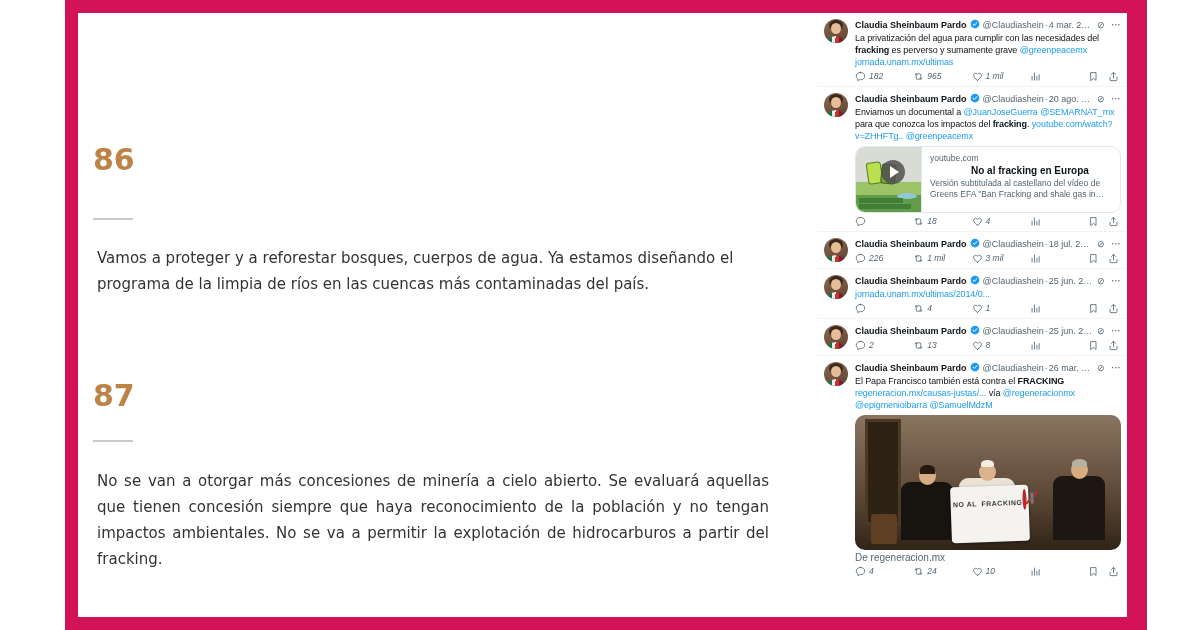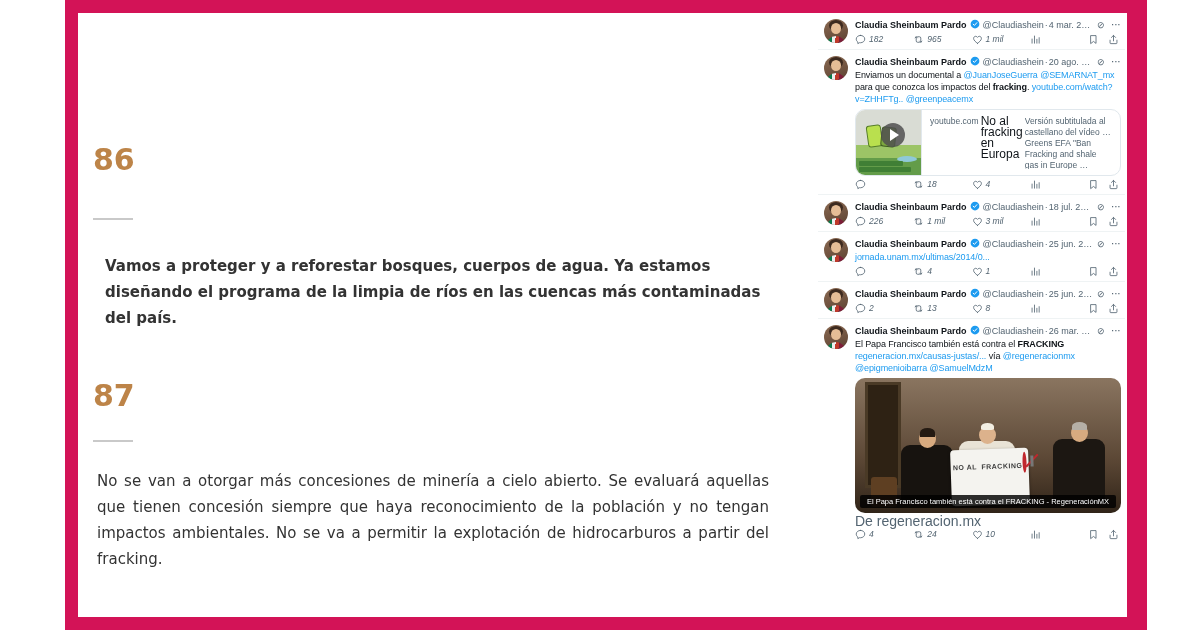--- a/index.html
+++ b/index.html
@@ -167,6 +167,7 @@
                 <span class="more">···</span>
               </span>
           </div>
+          <div class="t-text"><span>La privatización del agua para cumplir con las necesidades del </span><span class="b">fracking</span><span> es perverso y sumamente grave </span><span class="l">@greenpeacemx</span><span> </span><span class="l">jornada.unam.mx/ultimas</span></div>
           <div class="t-stats">
             <span class="stat">
                 <svg class="ic">

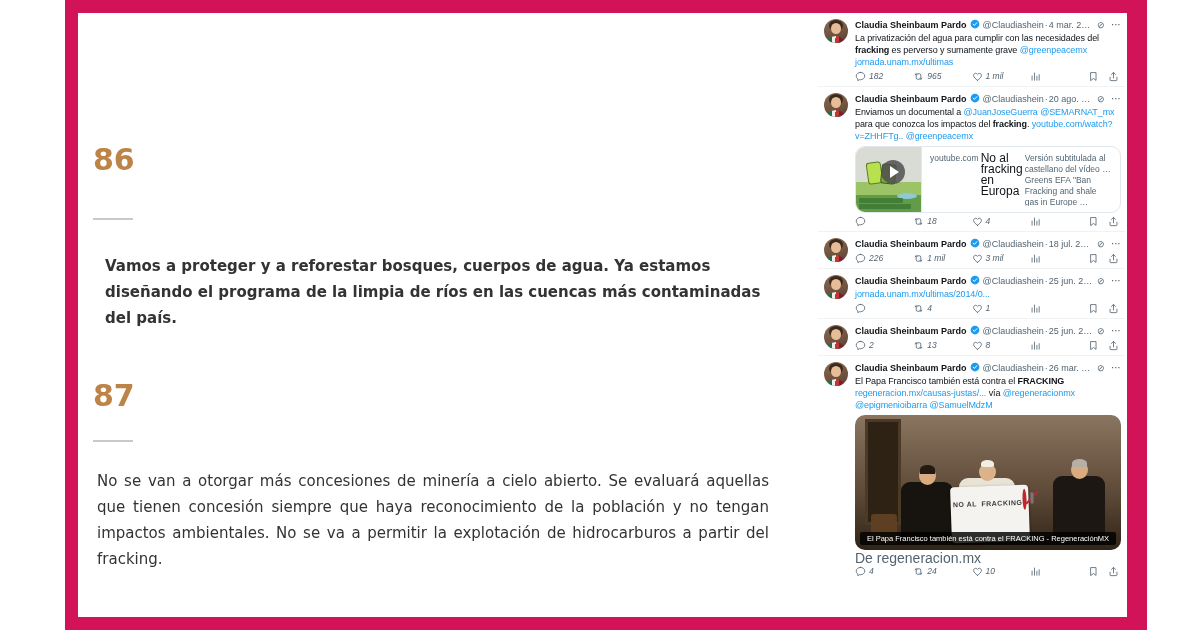--- a/index.html
+++ b/index.html
@@ -66,7 +66,7 @@
   .capbar{position:absolute;left:3px;height:5px;background:rgba(62,125,53,.95);border-radius:1px;}
   .capbar.b1{bottom:9px;width:44px;}
   .capbar.b2{bottom:3px;width:52px;}
-  .card-body{padding:6px 8px;display:flex;gap:2px;min-width:0;}
+  .card-body{padding:6px 8px;display:flex;flex-direction:column;gap:2px;min-width:0;}
   .card-domain{color:#536471;font-size:8.5px;line-height:10px;}
   .card-title{font-weight:normal;font-size:12px;line-height:11px;color:#0f1419;}
   .card-desc{color:#536471;font-size:8.5px;line-height:11px;display:-webkit-box;-webkit-line-clamp:2;-webkit-box-orient:vertical;overflow:hidden;}

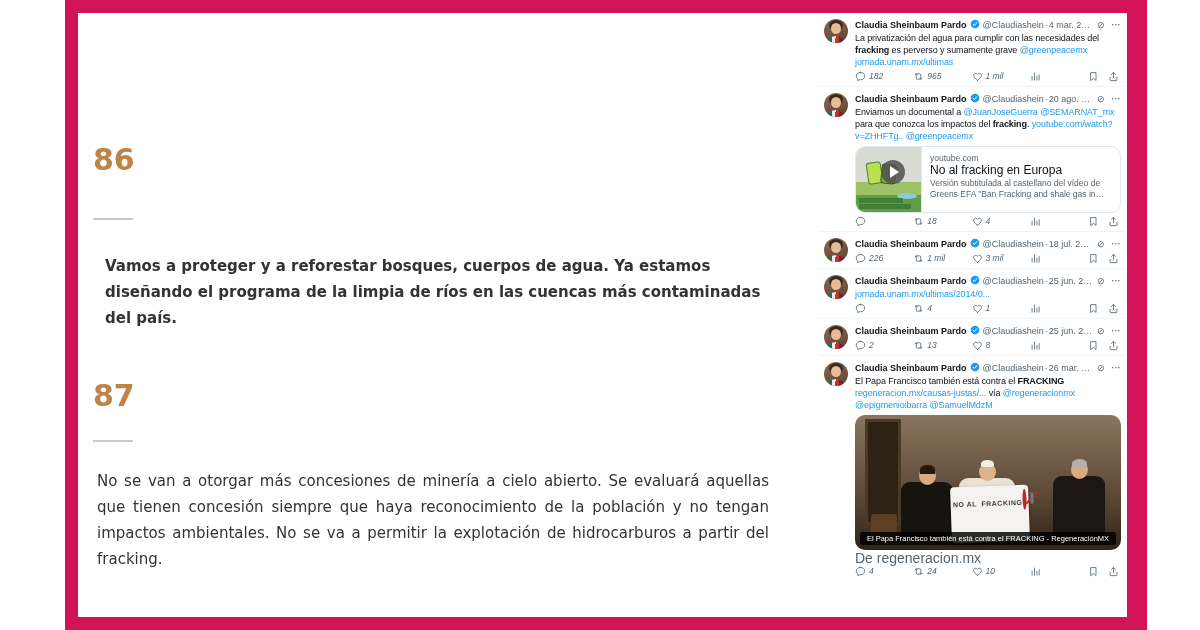--- a/index.html
+++ b/index.html
@@ -68,7 +68,7 @@
   .capbar.b2{bottom:3px;width:52px;}
   .card-body{padding:6px 8px;display:flex;flex-direction:column;gap:2px;min-width:0;}
   .card-domain{color:#536471;font-size:8.5px;line-height:10px;}
-  .card-title{font-weight:normal;font-size:12px;line-height:11px;color:#0f1419;}
+  .card-title{font-weight:bold;font-size:10px;line-height:11px;color:#0f1419;margin-left:41px;}
   .card-desc{color:#536471;font-size:8.5px;line-height:11px;display:-webkit-box;-webkit-line-clamp:2;-webkit-box-orient:vertical;overflow:hidden;}
 
   

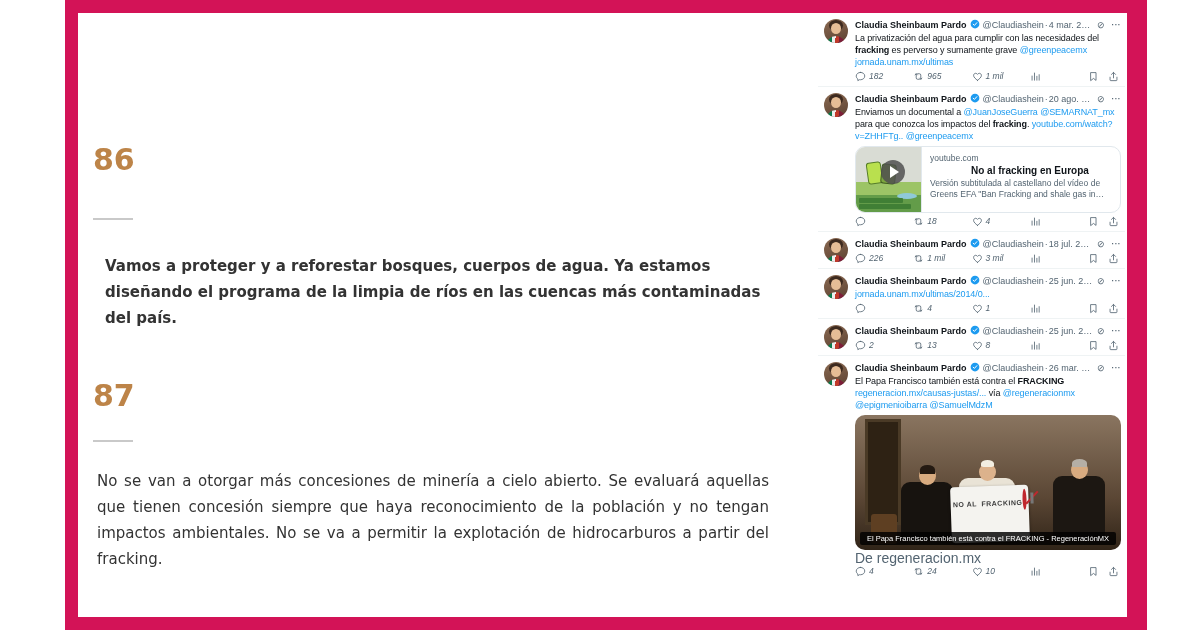--- a/index.html
+++ b/index.html
@@ -140,7 +140,7 @@
 
       <div class="sec-num" style="top:130px;">86</div>
       <div class="sec-rule" style="top:205px;"></div>
-      <p class="sec-text" style="top:228px;margin:12px;font-weight:bold;">Vamos a proteger y a reforestar bosques, cuerpos de agua. Ya estamos diseñando el programa de la limpia de ríos en las cuencas más contaminadas del país.</p>
+      <p class="sec-text" style="top:228px;margin:4px;">Vamos a proteger y a reforestar bosques, cuerpos de agua. Ya estamos diseñando el programa de la limpia de ríos en las cuencas más contaminadas del país.</p>
 
       <div class="sec-num" style="top:366px;">87</div>
       <div class="sec-rule" style="top:427px;"></div>

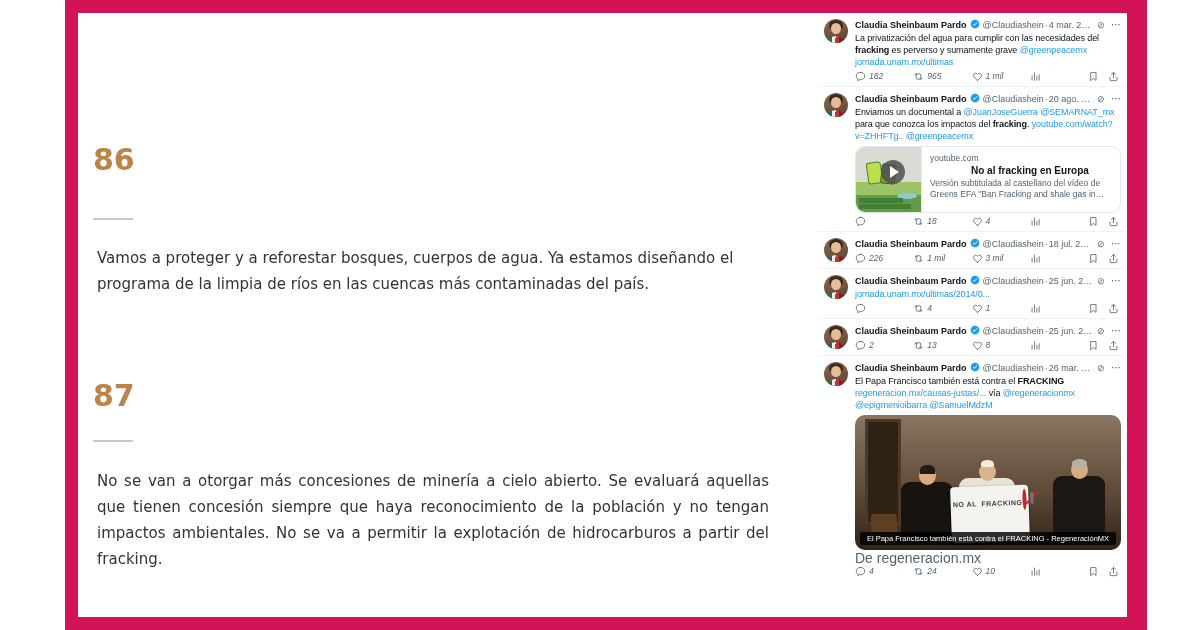--- a/index.html
+++ b/index.html
@@ -476,7 +476,6 @@
               <span class="shirt-t">FRACKING</span>
               <span class="ban"></span>
             </span>
-            <span class="photo-caption">El Papa Francisco también está contra el FRACKING - RegeneraciónMX</span>
           </div>
           <div class="photo-src">De regeneracion.mx</div>
           <div class="t-stats">

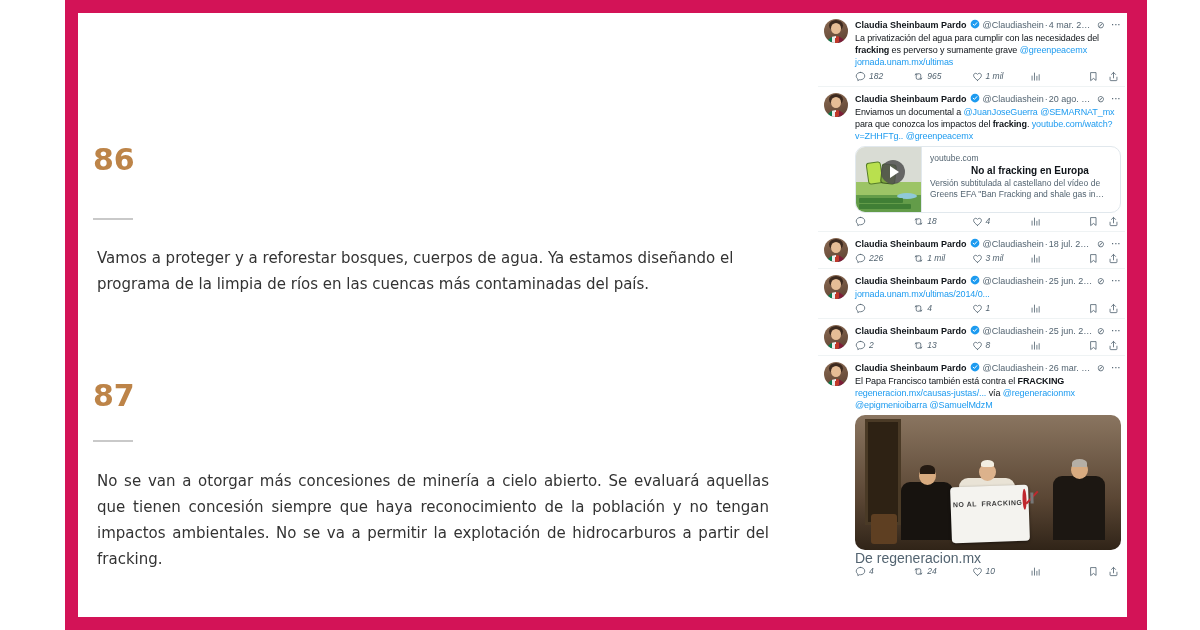--- a/index.html
+++ b/index.html
@@ -98,7 +98,7 @@
   .photo-caption{position:absolute;left:5px;right:5px;bottom:5px;background:rgba(0,0,0,.82);color:#fff;
          font-size:7.5px;line-height:9px;padding:2px 3px;border-radius:2px;text-align:center;
          white-space:nowrap;overflow:hidden;z-index:3;}
-  .photo-src{color:#536471;font-size:14px;line-height:10px;margin-top:3px;}
+  .photo-src{color:#536471;font-size:10px;line-height:10px;margin-top:3px;}
   .hidden-defs{position:absolute;width:0;height:0;overflow:hidden;}
 </style>
 </head>

